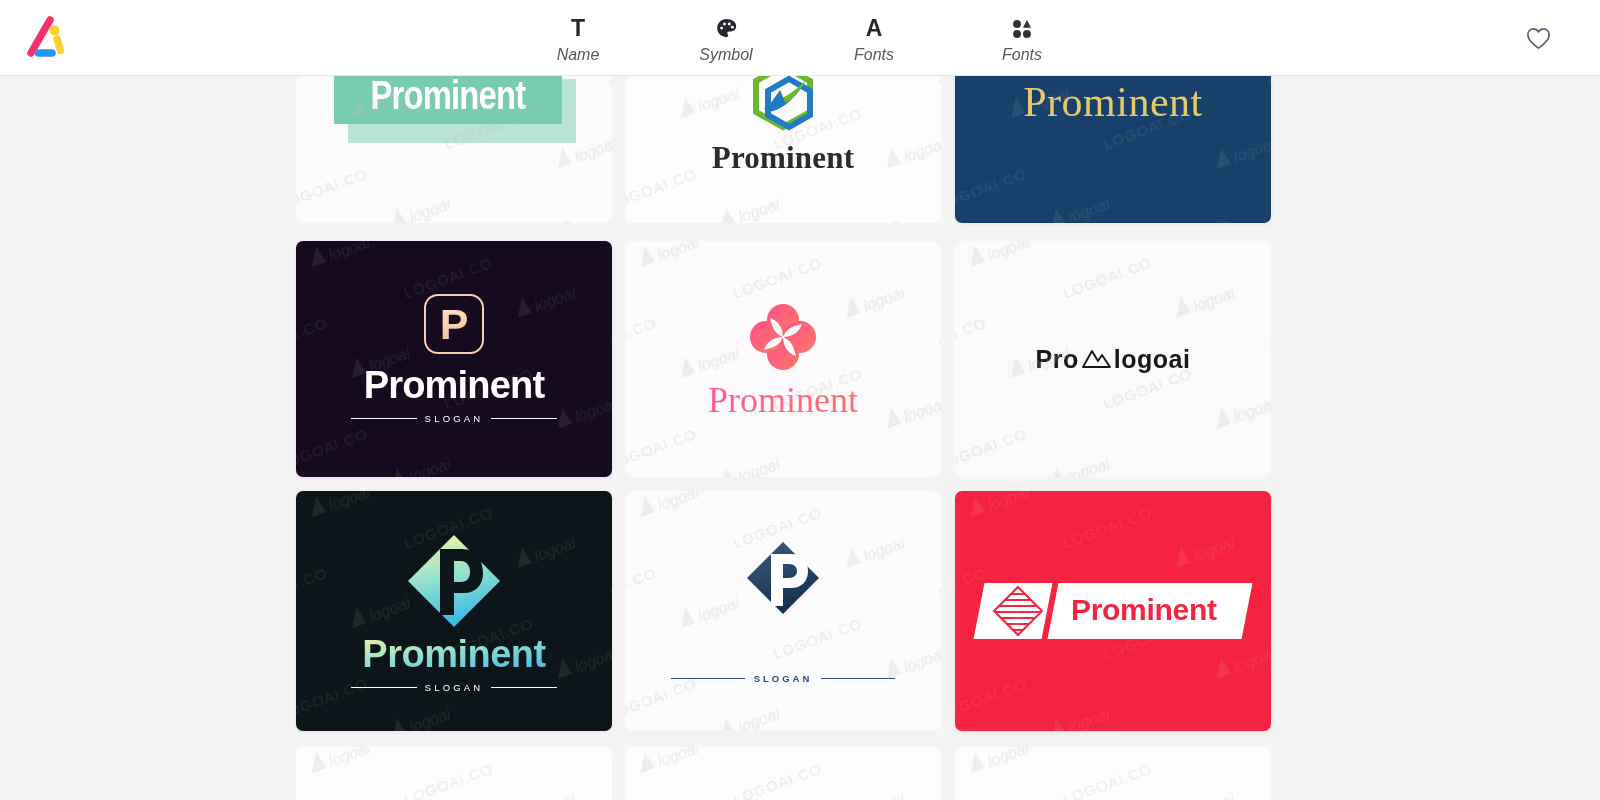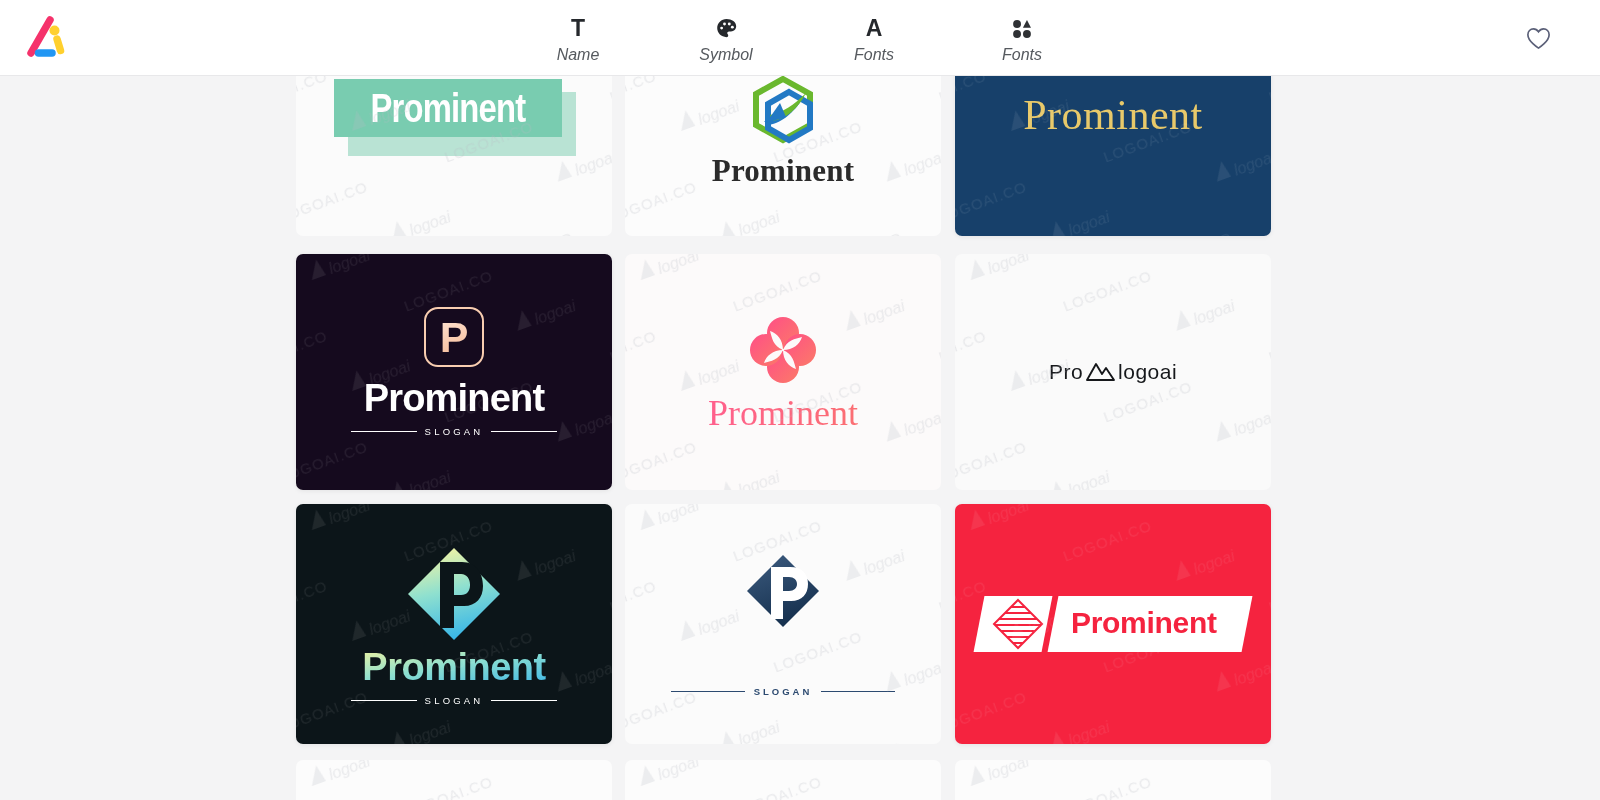--- a/index.html
+++ b/index.html
@@ -47,7 +47,7 @@
 
   
   .grid {
-    position: absolute; top: 76px; left: 0;
+    position: absolute; top: 63px; left: 0;
     width: 1264px; height: 724px;
   }
   .card {

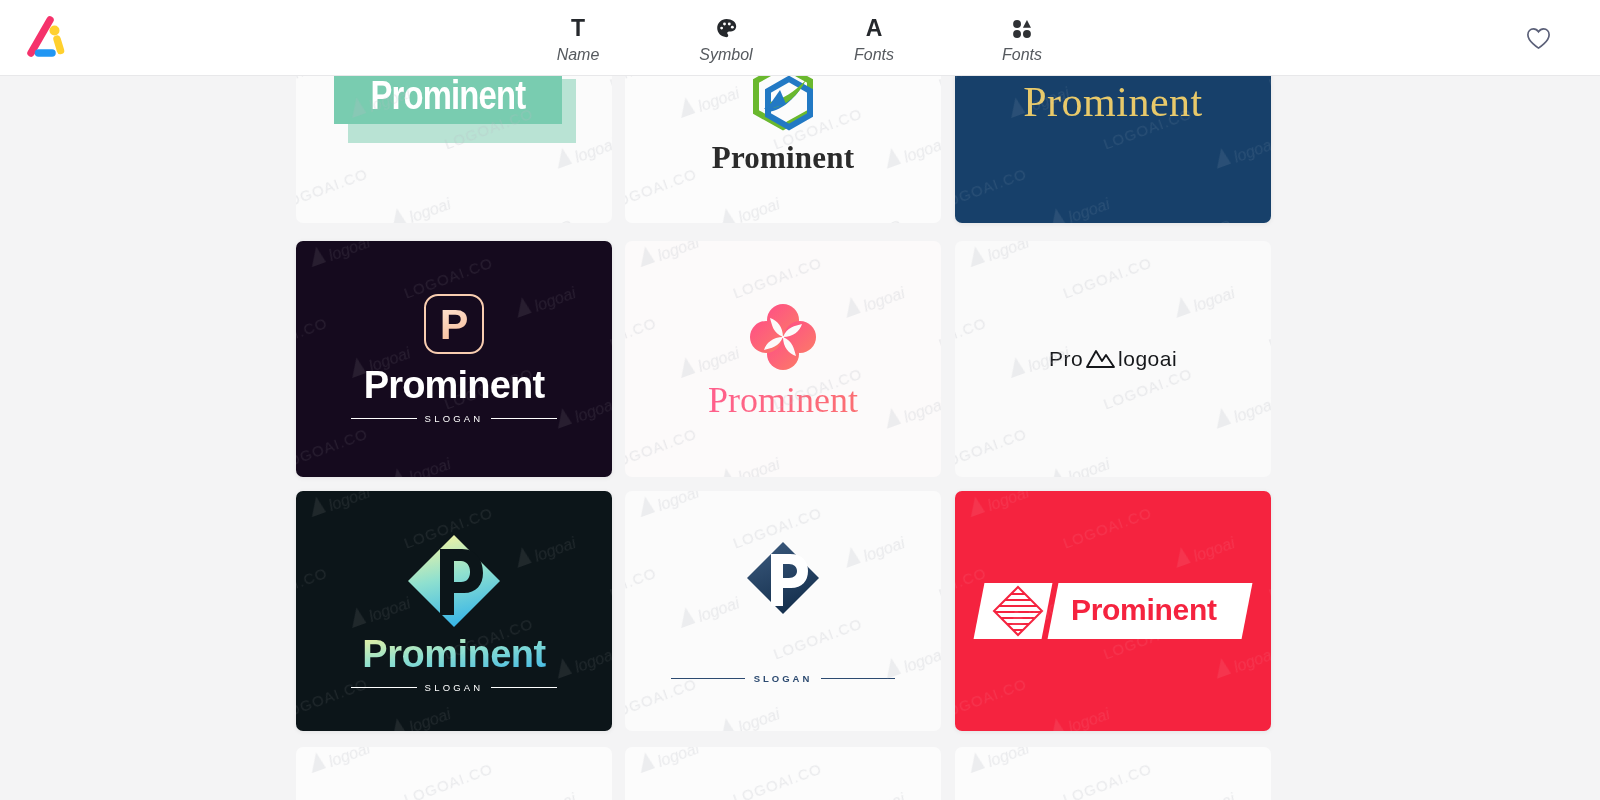--- a/index.html
+++ b/index.html
@@ -132,7 +132,7 @@
   
   .l6-text {
     display: flex; align-items: center; gap: 1px;
-    font-weight: 400; font-size: 21px; color: #16181b; letter-spacing: .5px;
+    font-weight: 700; font-size: 25px; color: #16181b; letter-spacing: .5px;
   }
 
   

